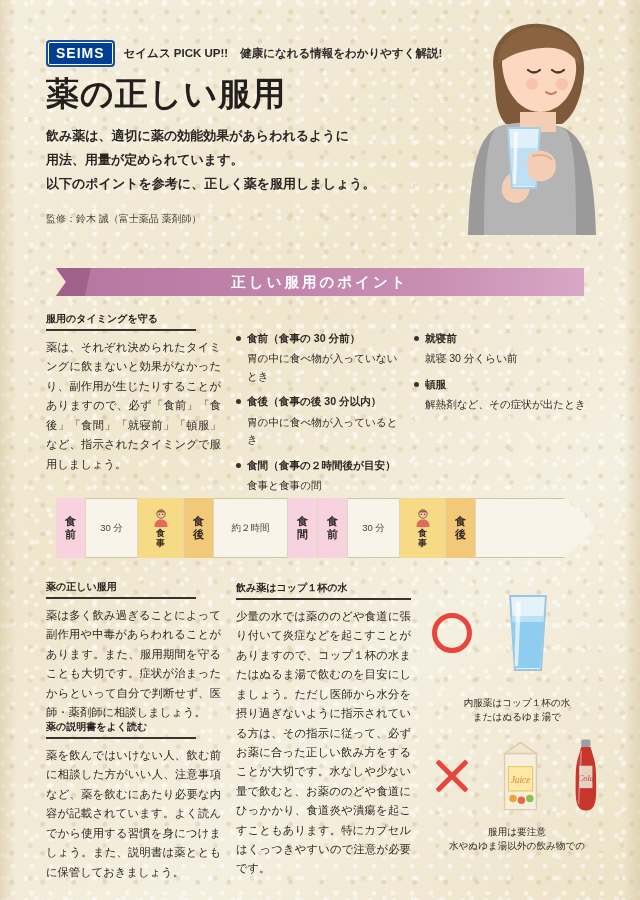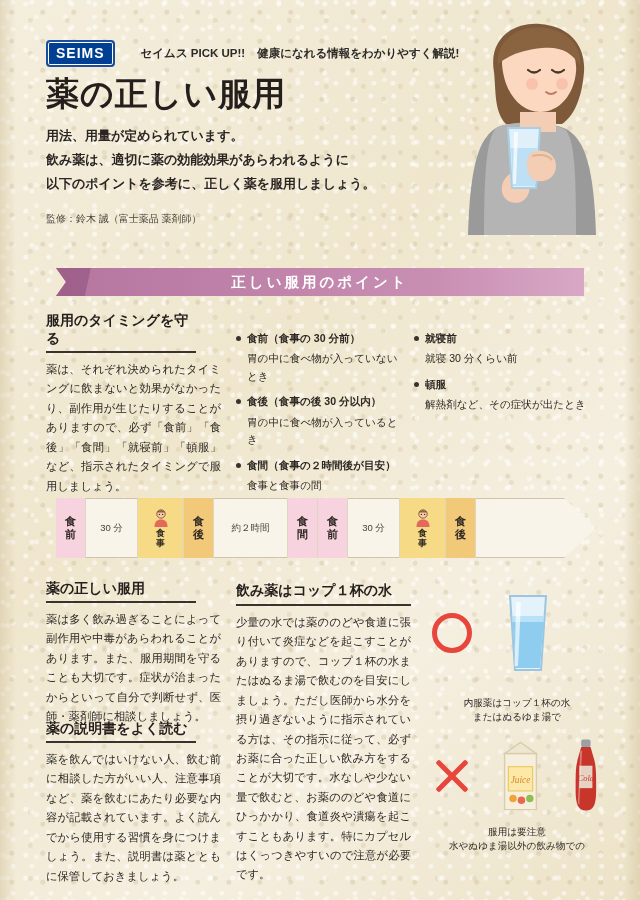--- a/index.html
+++ b/index.html
@@ -31,7 +31,7 @@
 
   
   .hdr { position:absolute; left:46px; top:40px; width:420px; }
-  .badge-row { display:flex; align-items:center; gap:26px; }
+  .badge-row { display:flex; align-items:center; gap:9px; }
   .seims {
     background:#003f91; color:#fff; border:2px solid #1a4f9c;
     border-radius:4px; padding:3px 8px 4px; font-size:14px; font-weight:bold;

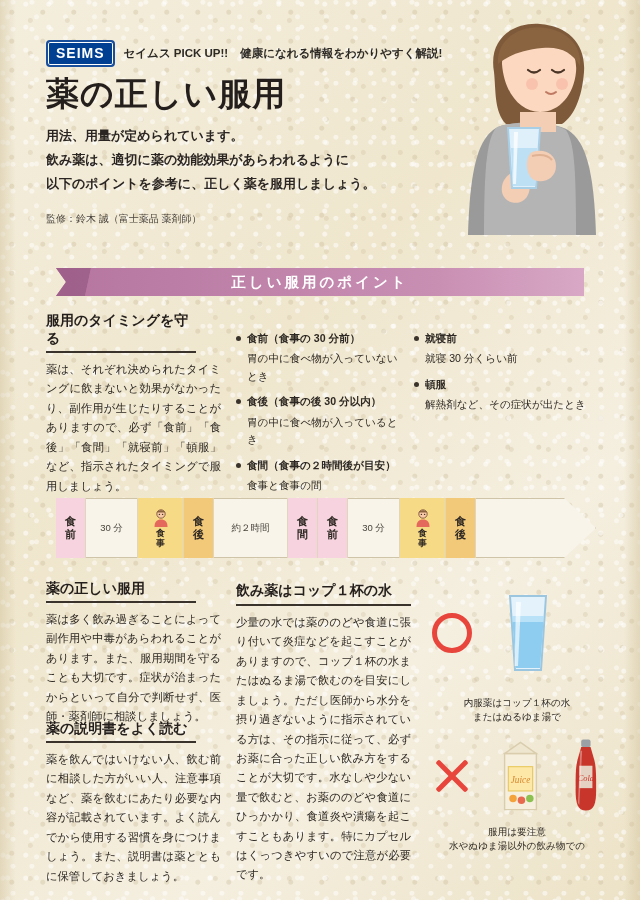--- a/index.html
+++ b/index.html
@@ -141,8 +141,8 @@
     </div>
     <h1 class="title">薬の正しい服用</h1>
     <div class="lead">
+      <p>飲み薬は、適切に薬の効能効果があらわれるように</p>
       <p>用法、用量が定められています。</p>
-      <p>飲み薬は、適切に薬の効能効果があらわれるように</p>
       <p>以下のポイントを参考に、正しく薬を服用しましょう。</p>
     </div>
     <div class="supervisor">監修：鈴木 誠（富士薬品 薬剤師）</div>

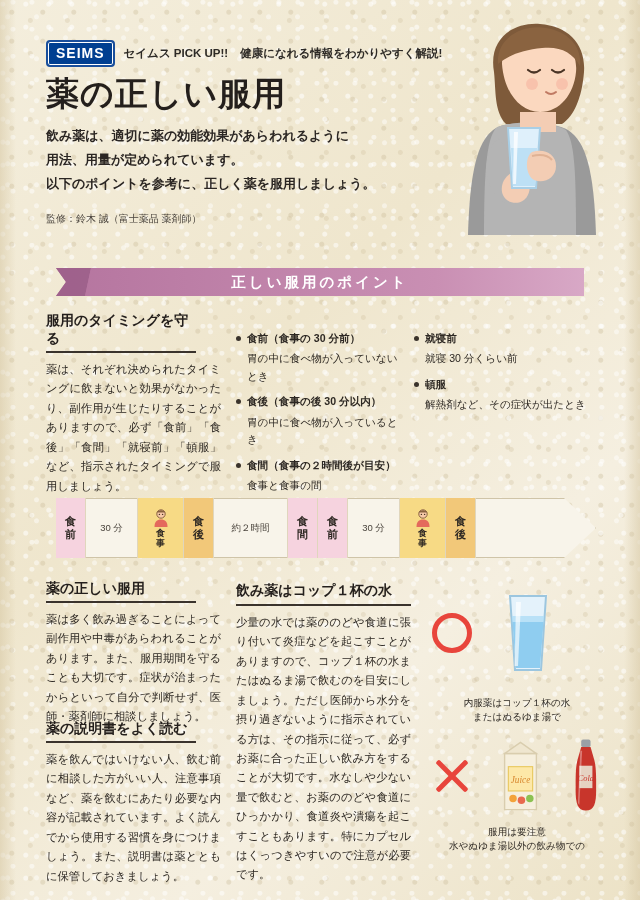--- a/index.html
+++ b/index.html
@@ -67,7 +67,7 @@
   .band-text { color:#fff; font-size:14.5px; font-weight:bold; letter-spacing:3px; position:relative; }
 
   
-  .sec-title { font-size:14px; font-weight:bold; color:#241f1c; margin-bottom:7px; }
+  .sec-title { font-size:10px; font-weight:bold; color:#241f1c; margin-bottom:7px; }
   .body-text { font-size:11.3px; line-height:1.72; color:#2d2823; text-align:justify; }
 
   .b1 { position:absolute; left:46px; top:312px; width:175px; }

